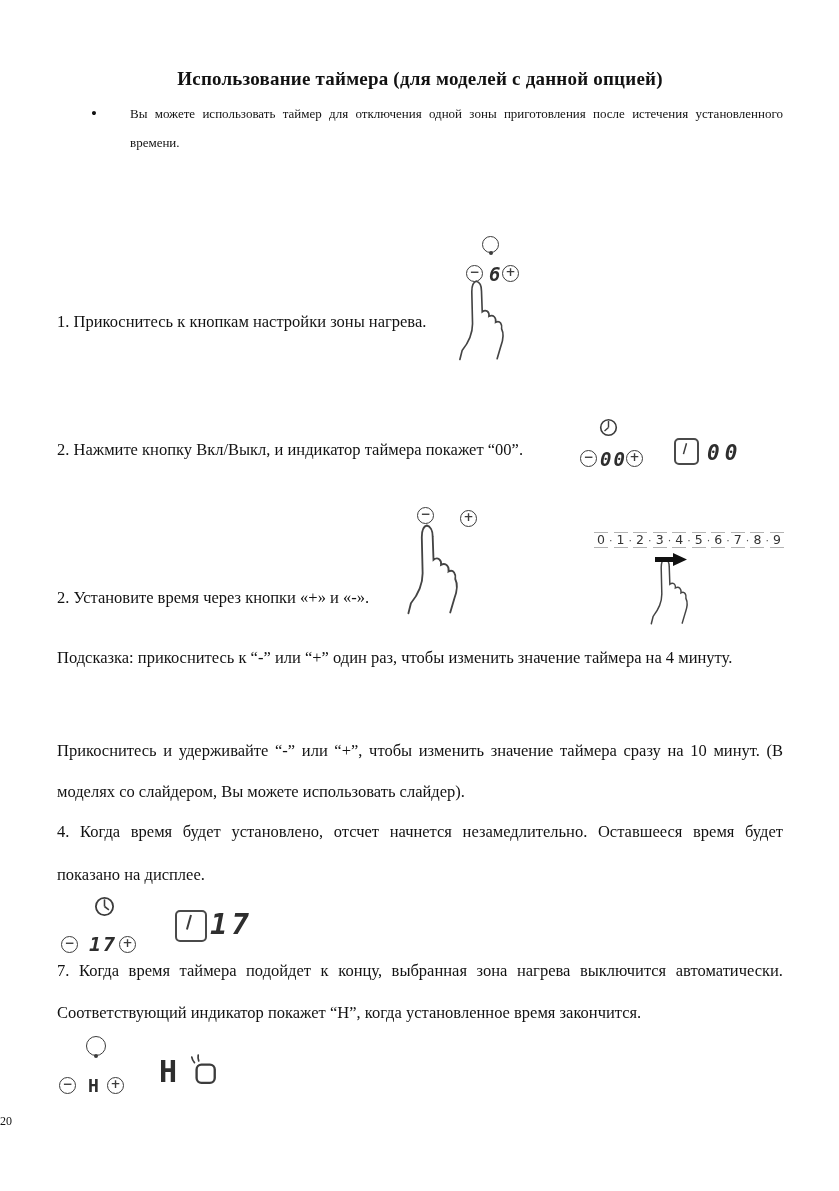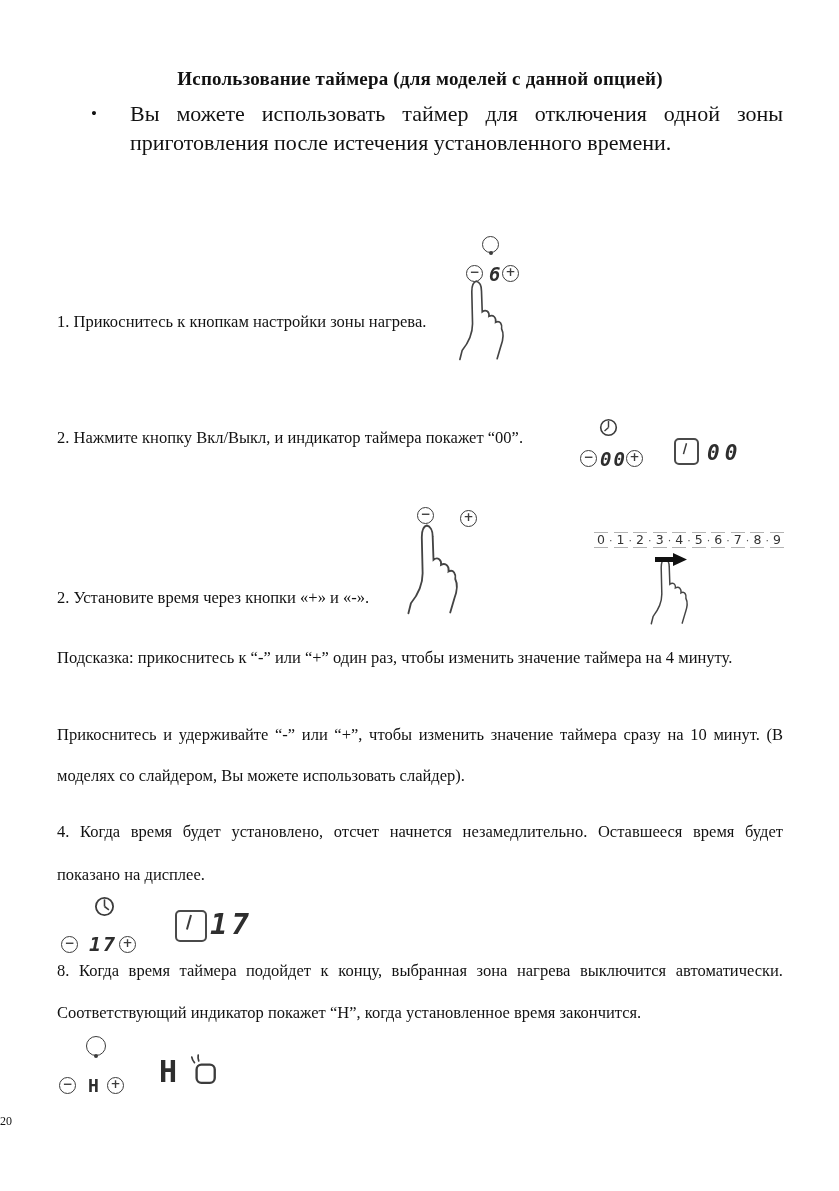--- a/index.html
+++ b/index.html
@@ -14,7 +14,7 @@
   .para{position:absolute;left:57px;width:726px;font-size:16.5px;line-height:28px;}
   .just{text-align:justify;}
   .bullets{position:absolute;left:57px;top:100px;width:726px;}
-  .bullet{position:relative;padding-left:73px;font-size:22px;line-height:28.5px;text-align:justify;}
+  .bullet{position:relative;padding-left:73px;font-size:13px;line-height:28.5px;text-align:justify;}
   .bullet::before{content:"\2022";position:absolute;left:34px;top:0;font-size:17px;}
   .pagenum{position:absolute;left:0;top:1114px;width:100%;text-align:left;font-size:12px;}
 

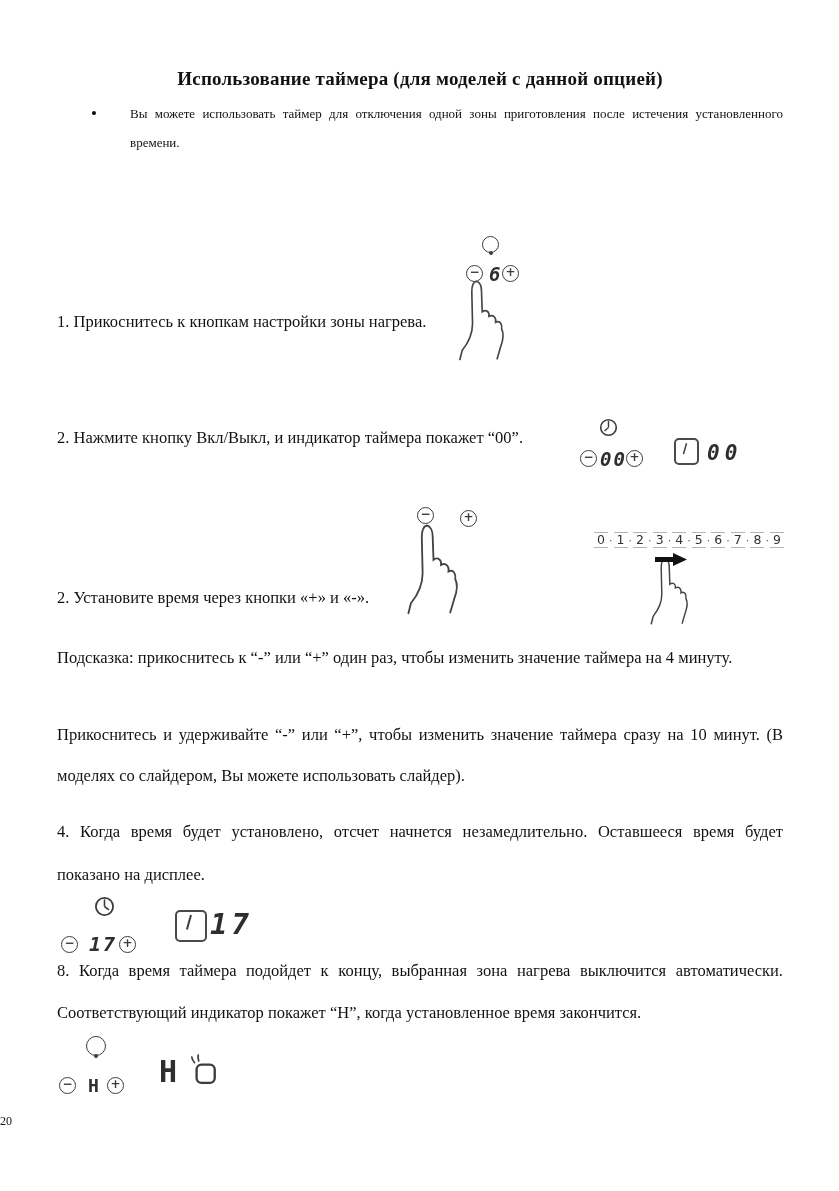--- a/index.html
+++ b/index.html
@@ -53,7 +53,7 @@
 </div>
 
 <div class="para" style="top:308px;">1. Прикоснитесь к кнопкам настройки зоны нагрева.</div>
-<div class="para" style="top:424px;">2. Нажмите кнопку Вкл/Выкл, и индикатор таймера покажет “00”.</div>
+<div class="para" style="top:436px;">2. Нажмите кнопку Вкл/Выкл, и индикатор таймера покажет “00”.</div>
 <div class="para" style="top:584px;">2. Установите время через кнопки «+» и «-».</div>
 <div class="para just" style="top:637px;line-height:41px;">Подсказка: прикоснитесь к “-” или “+” один раз, чтобы изменить значение таймера на 4 минуту.</div>
 <div class="para just" style="top:714px;line-height:41px;">Прикоснитесь и удерживайте “-” или “+”, чтобы изменить значение таймера сразу на 10 минут. (В моделях со слайдером, Вы можете использовать слайдер).</div>

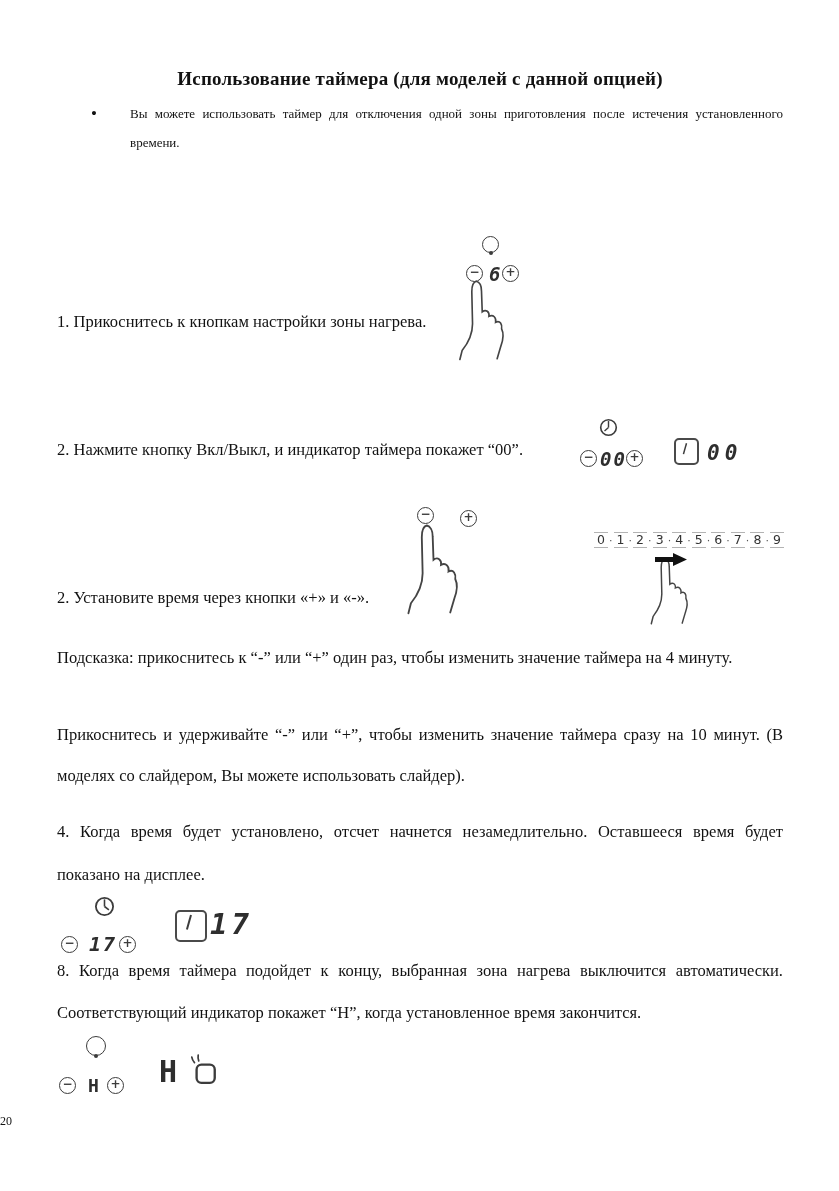--- a/index.html
+++ b/index.html
@@ -56,7 +56,7 @@
 <div class="para" style="top:436px;">2. Нажмите кнопку Вкл/Выкл, и индикатор таймера покажет “00”.</div>
 <div class="para" style="top:584px;">2. Установите время через кнопки «+» и «-».</div>
 <div class="para just" style="top:637px;line-height:41px;">Подсказка: прикоснитесь к “-” или “+” один раз, чтобы изменить значение таймера на 4 минуту.</div>
-<div class="para just" style="top:714px;line-height:41px;">Прикоснитесь и удерживайте “-” или “+”, чтобы изменить значение таймера сразу на 10 минут. (В моделях со слайдером, Вы можете использовать слайдер).</div>
+<div class="para just" style="top:730px;line-height:41px;">Прикоснитесь и удерживайте “-” или “+”, чтобы изменить значение таймера сразу на 10 минут. (В моделях со слайдером, Вы можете использовать слайдер).</div>
 <div class="para just" style="top:810px;line-height:43px;">4. Когда время будет установлено, отсчет начнется незамедлительно. Оставшееся время будет показано на дисплее.</div>
 <div class="para just" style="top:950px;line-height:42px;">8. Когда время таймера подойдет к концу, выбранная зона нагрева выключится автоматически. Соответствующий индикатор покажет “Н”, когда установленное время закончится.</div>
 <div class="pagenum">20</div>

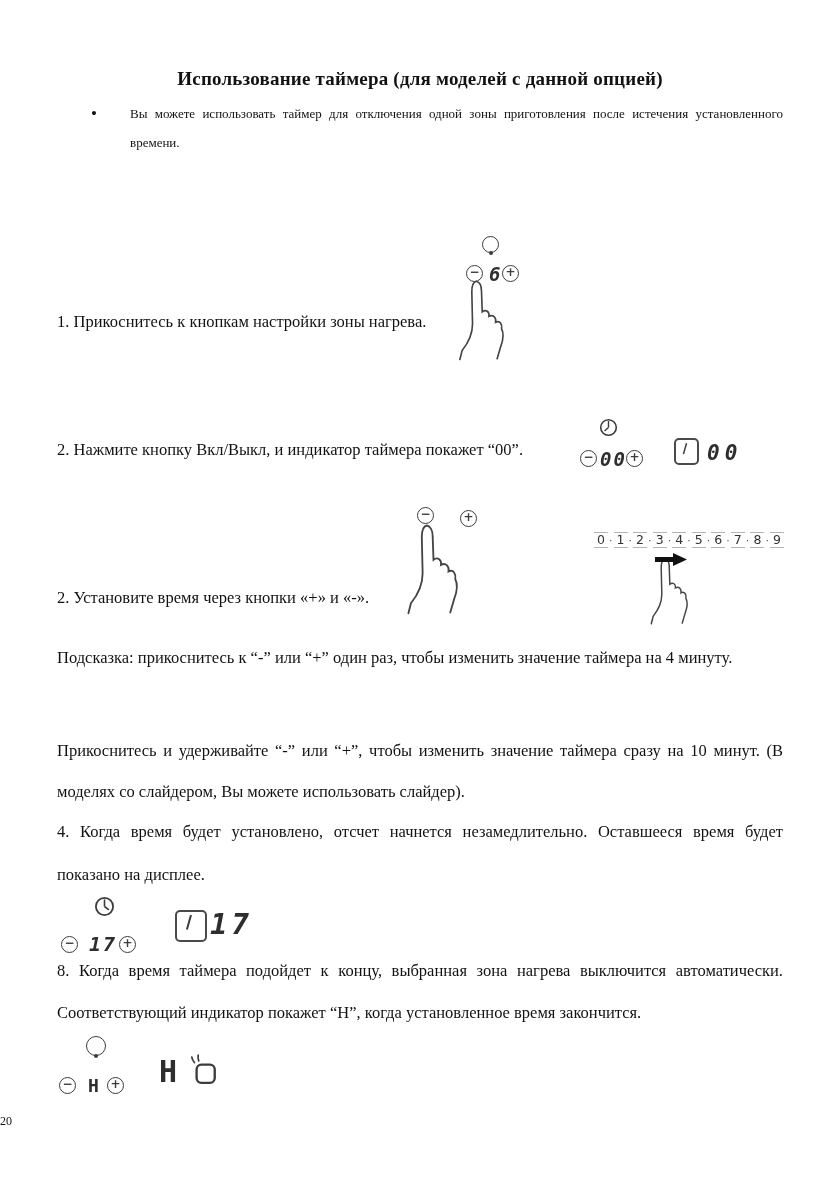--- a/index.html
+++ b/index.html
@@ -58,7 +58,7 @@
 <div class="para just" style="top:637px;line-height:41px;">Подсказка: прикоснитесь к “-” или “+” один раз, чтобы изменить значение таймера на 4 минуту.</div>
 <div class="para just" style="top:730px;line-height:41px;">Прикоснитесь и удерживайте “-” или “+”, чтобы изменить значение таймера сразу на 10 минут. (В моделях со слайдером, Вы можете использовать слайдер).</div>
 <div class="para just" style="top:810px;line-height:43px;">4. Когда время будет установлено, отсчет начнется незамедлительно. Оставшееся время будет показано на дисплее.</div>
-<div class="para just" style="top:950px;line-height:42px;">8. Когда время таймера подойдет к концу, выбранная зона нагрева выключится автоматически. Соответствующий индикатор покажет “Н”, когда установленное время закончится.</div>
+<div class="para just" style="top:950px;line-height:42px;">7. Когда время таймера подойдет к концу, выбранная зона нагрева выключится автоматически. Соответствующий индикатор покажет “Н”, когда установленное время закончится.</div>
 <div class="pagenum">20</div>
 
 <div class="fig" style="left:455px;top:234px;width:110px;height:130px;">

